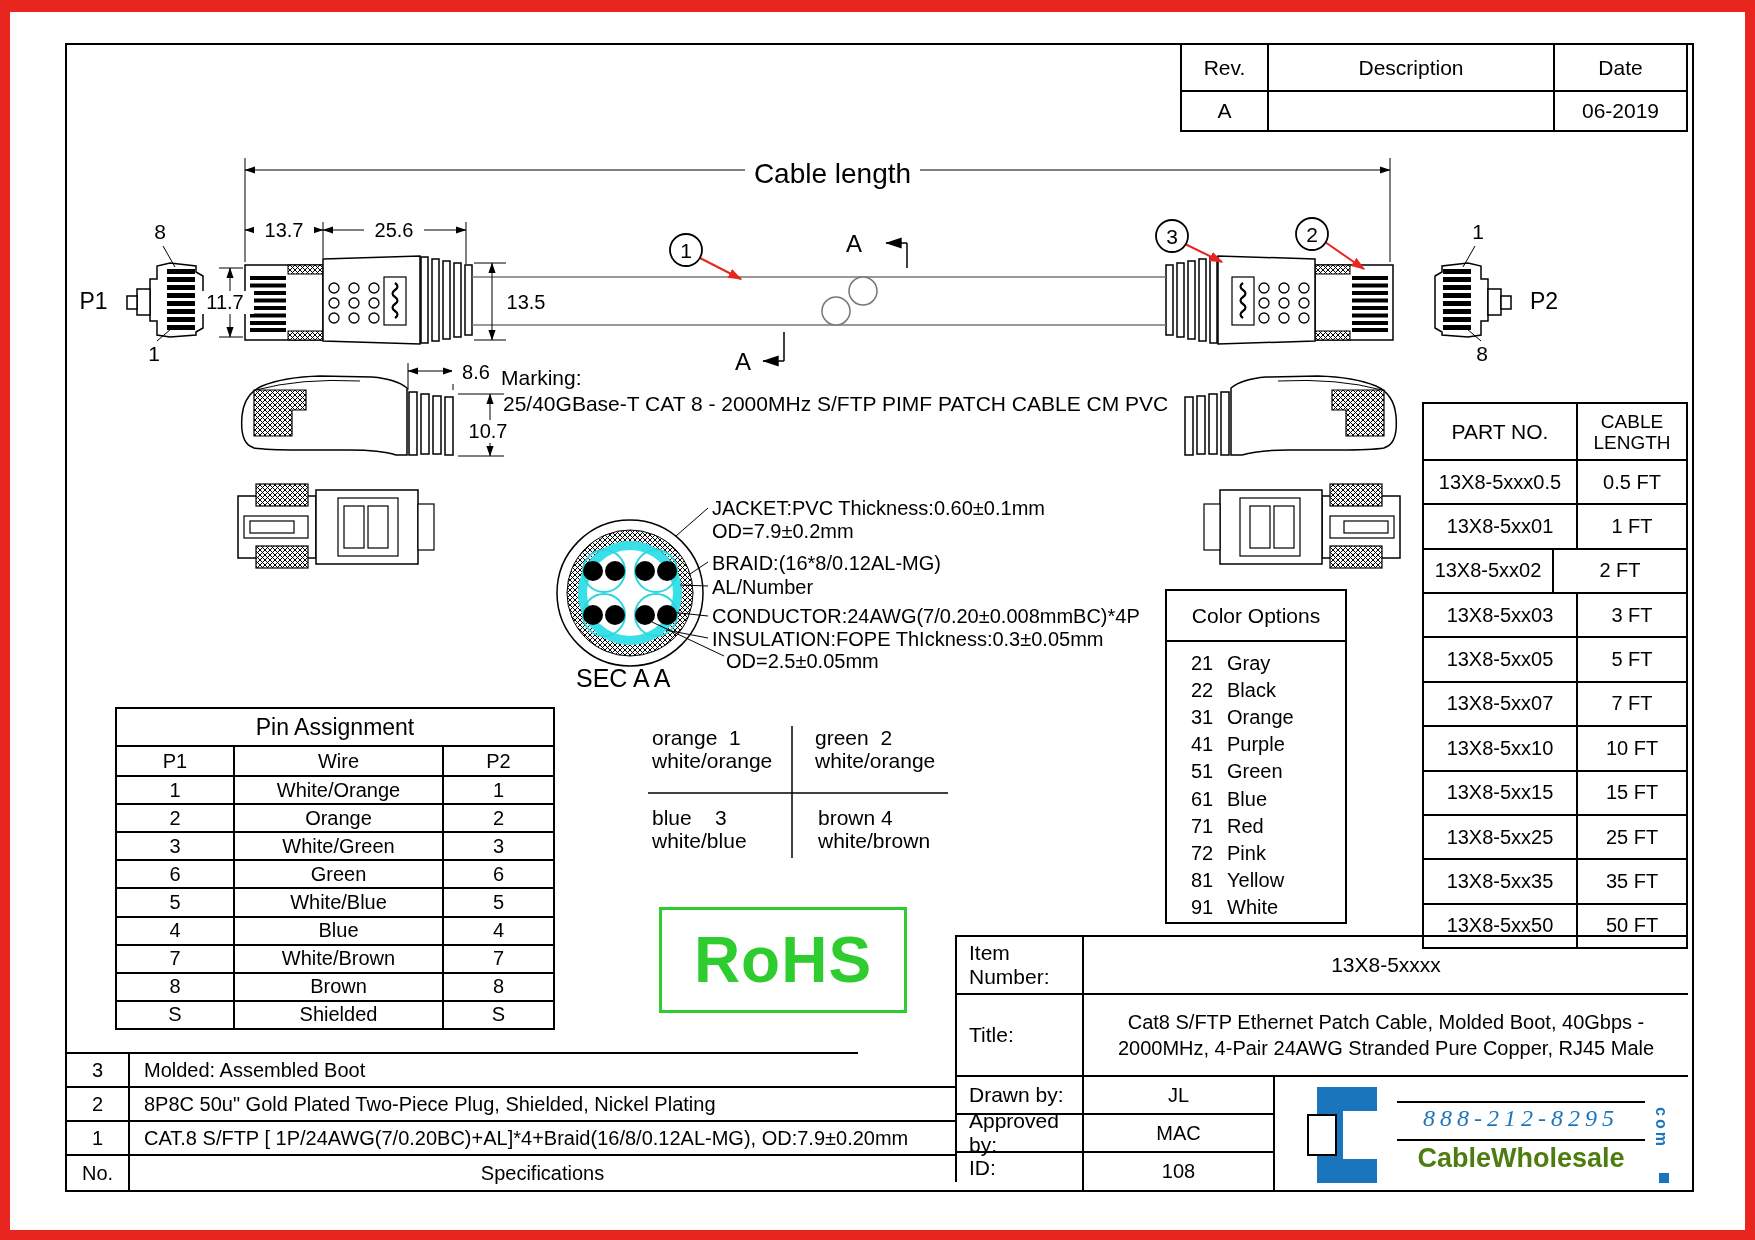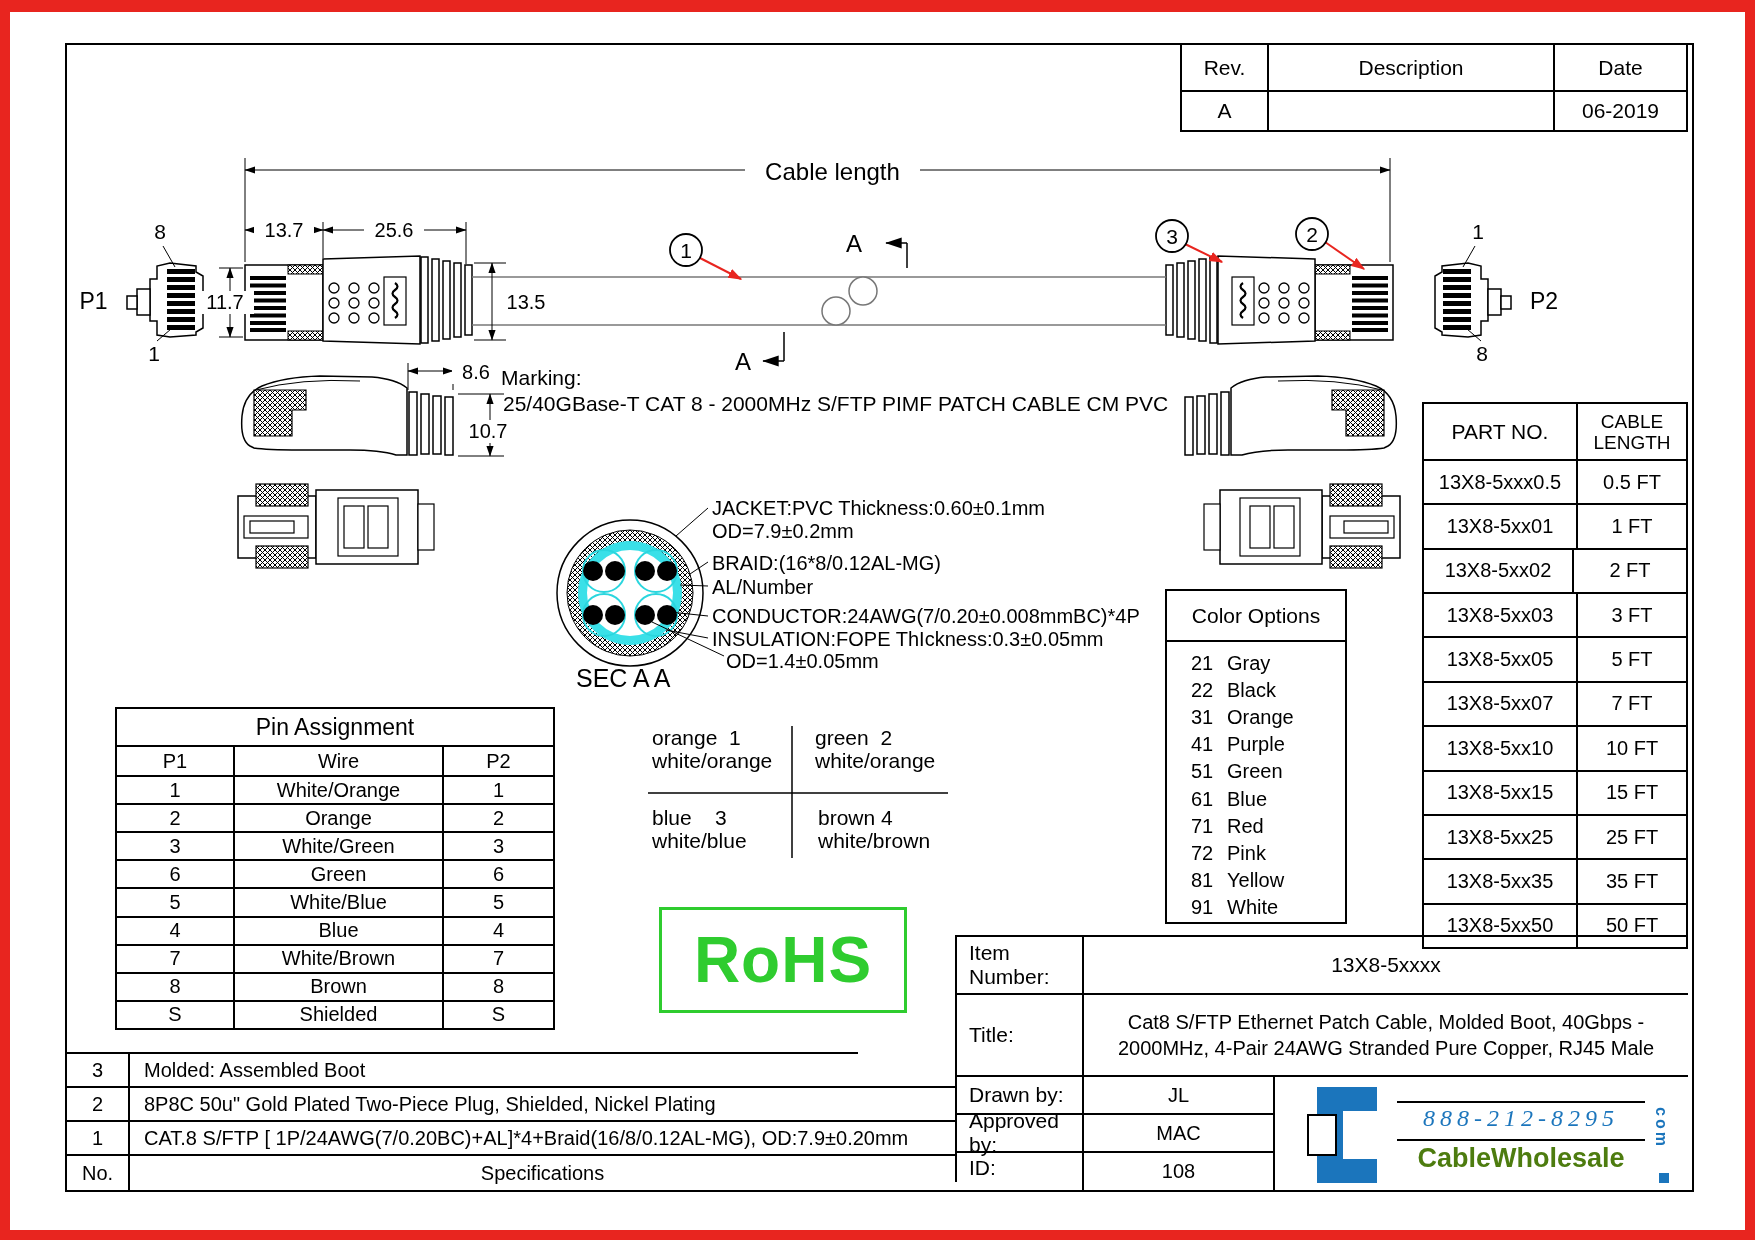--- a/index.html
+++ b/index.html
@@ -221,7 +221,7 @@
     </g>
   </svg>
 
-  <div class="t wbg" style="left:745px;top:158px;width:175px;font-size:24px;">Cable length</div>
+  <div class="t wbg" style="left:745px;top:158px;width:175px;font-size:28px;">Cable length</div>
   <div class="t wbg" style="left:254px;top:219px;width:60px;font-size:20px;">13.7</div>
   <div class="t wbg" style="left:364px;top:219px;width:60px;font-size:20px;">25.6</div>
   <div class="t wbg" style="left:196px;top:291px;width:58px;font-size:20px;">11.7</div>

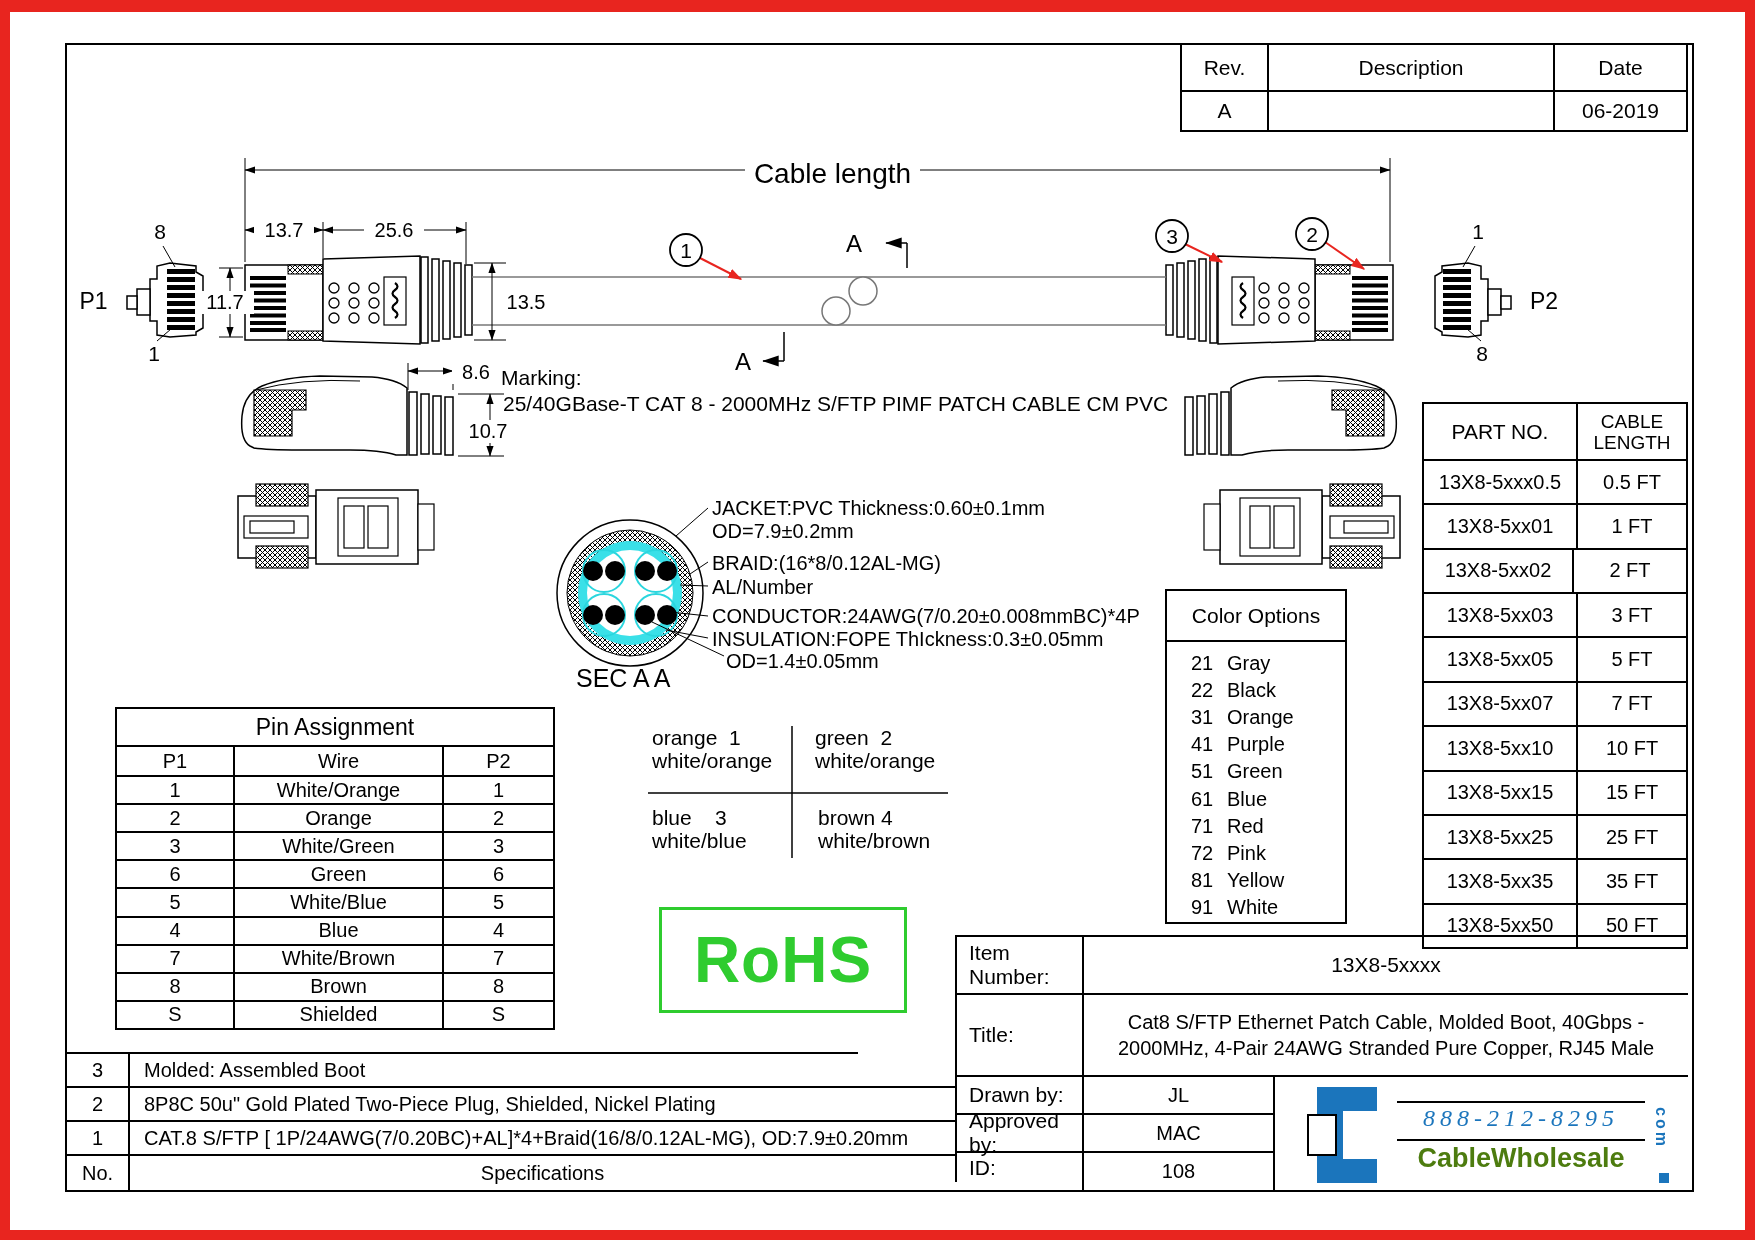--- a/index.html
+++ b/index.html
@@ -389,7 +389,7 @@
         <div class="scell" style="flex:1;">1 FT</div>
       </div>
     <div class="srow">
-        <div class="scell" style="width:148px;">13X8-5xx02</div>
+        <div class="scell" style="width:128px;">13X8-5xx02</div>
         <div class="scell" style="flex:1;">2 FT</div>
       </div>
     <div class="srow">

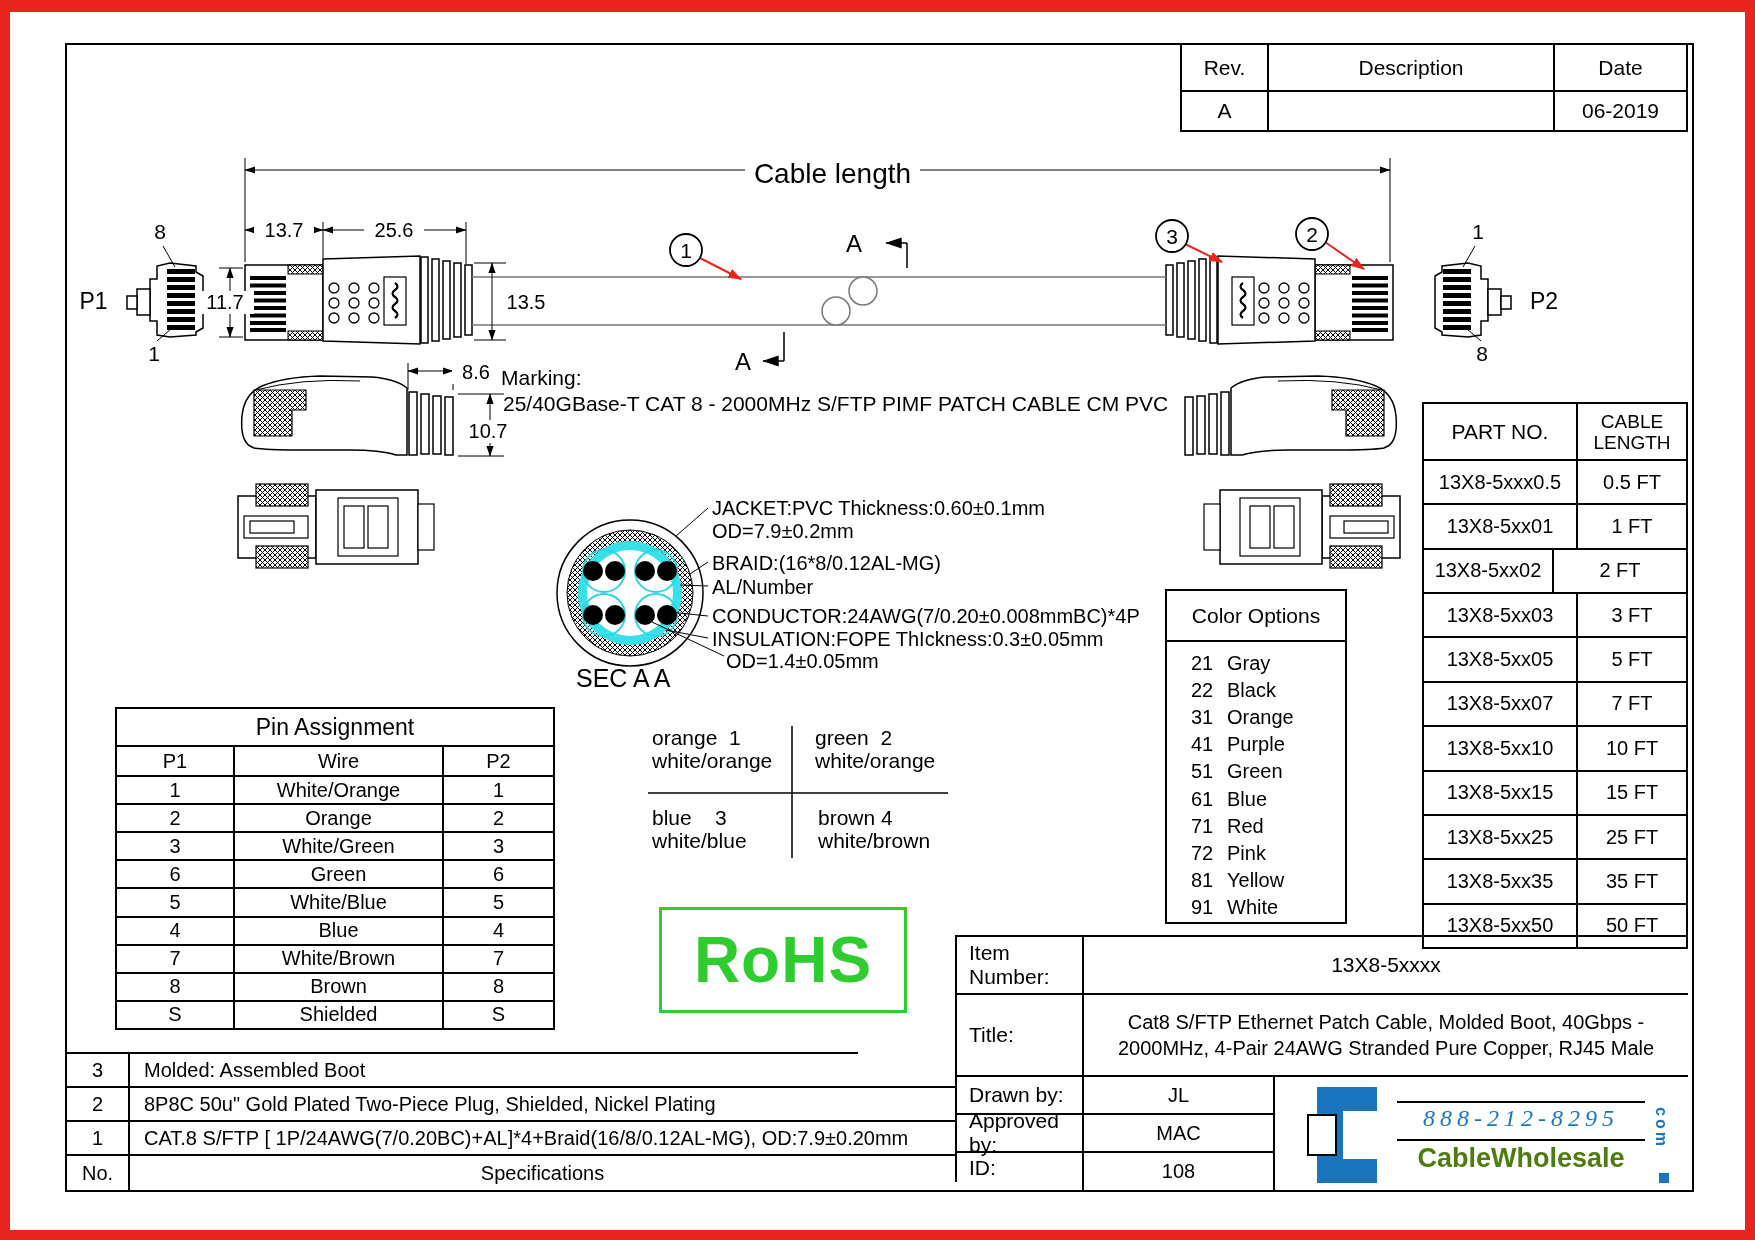--- a/index.html
+++ b/index.html
@@ -251,7 +251,7 @@
   <div class="t" style="left:712px;top:576px;font-size:20px;">AL/Number</div>
   <div class="t" style="left:712px;top:605px;font-size:20px;">CONDUCTOR:24AWG(7/0.20±0.008mmBC)*4P</div>
   <div class="t" style="left:712px;top:628px;font-size:20px;">INSULATION:FOPE ThIckness:0.3±0.05mm</div>
-  <div class="t" style="left:726px;top:650px;font-size:20px;">OD=1.4±0.05mm</div>
+  <div class="t" style="left:726px;top:650px;font-size:20px;">OD=2.5±0.05mm</div>
   <div class="t" style="left:576px;top:664px;font-size:25px;">SEC A A</div>
 
   <div class="t pre" style="left:652px;top:726px;font-size:21px;line-height:23px;"><span>orange  1</span><br><span>white/orange</span></div>

